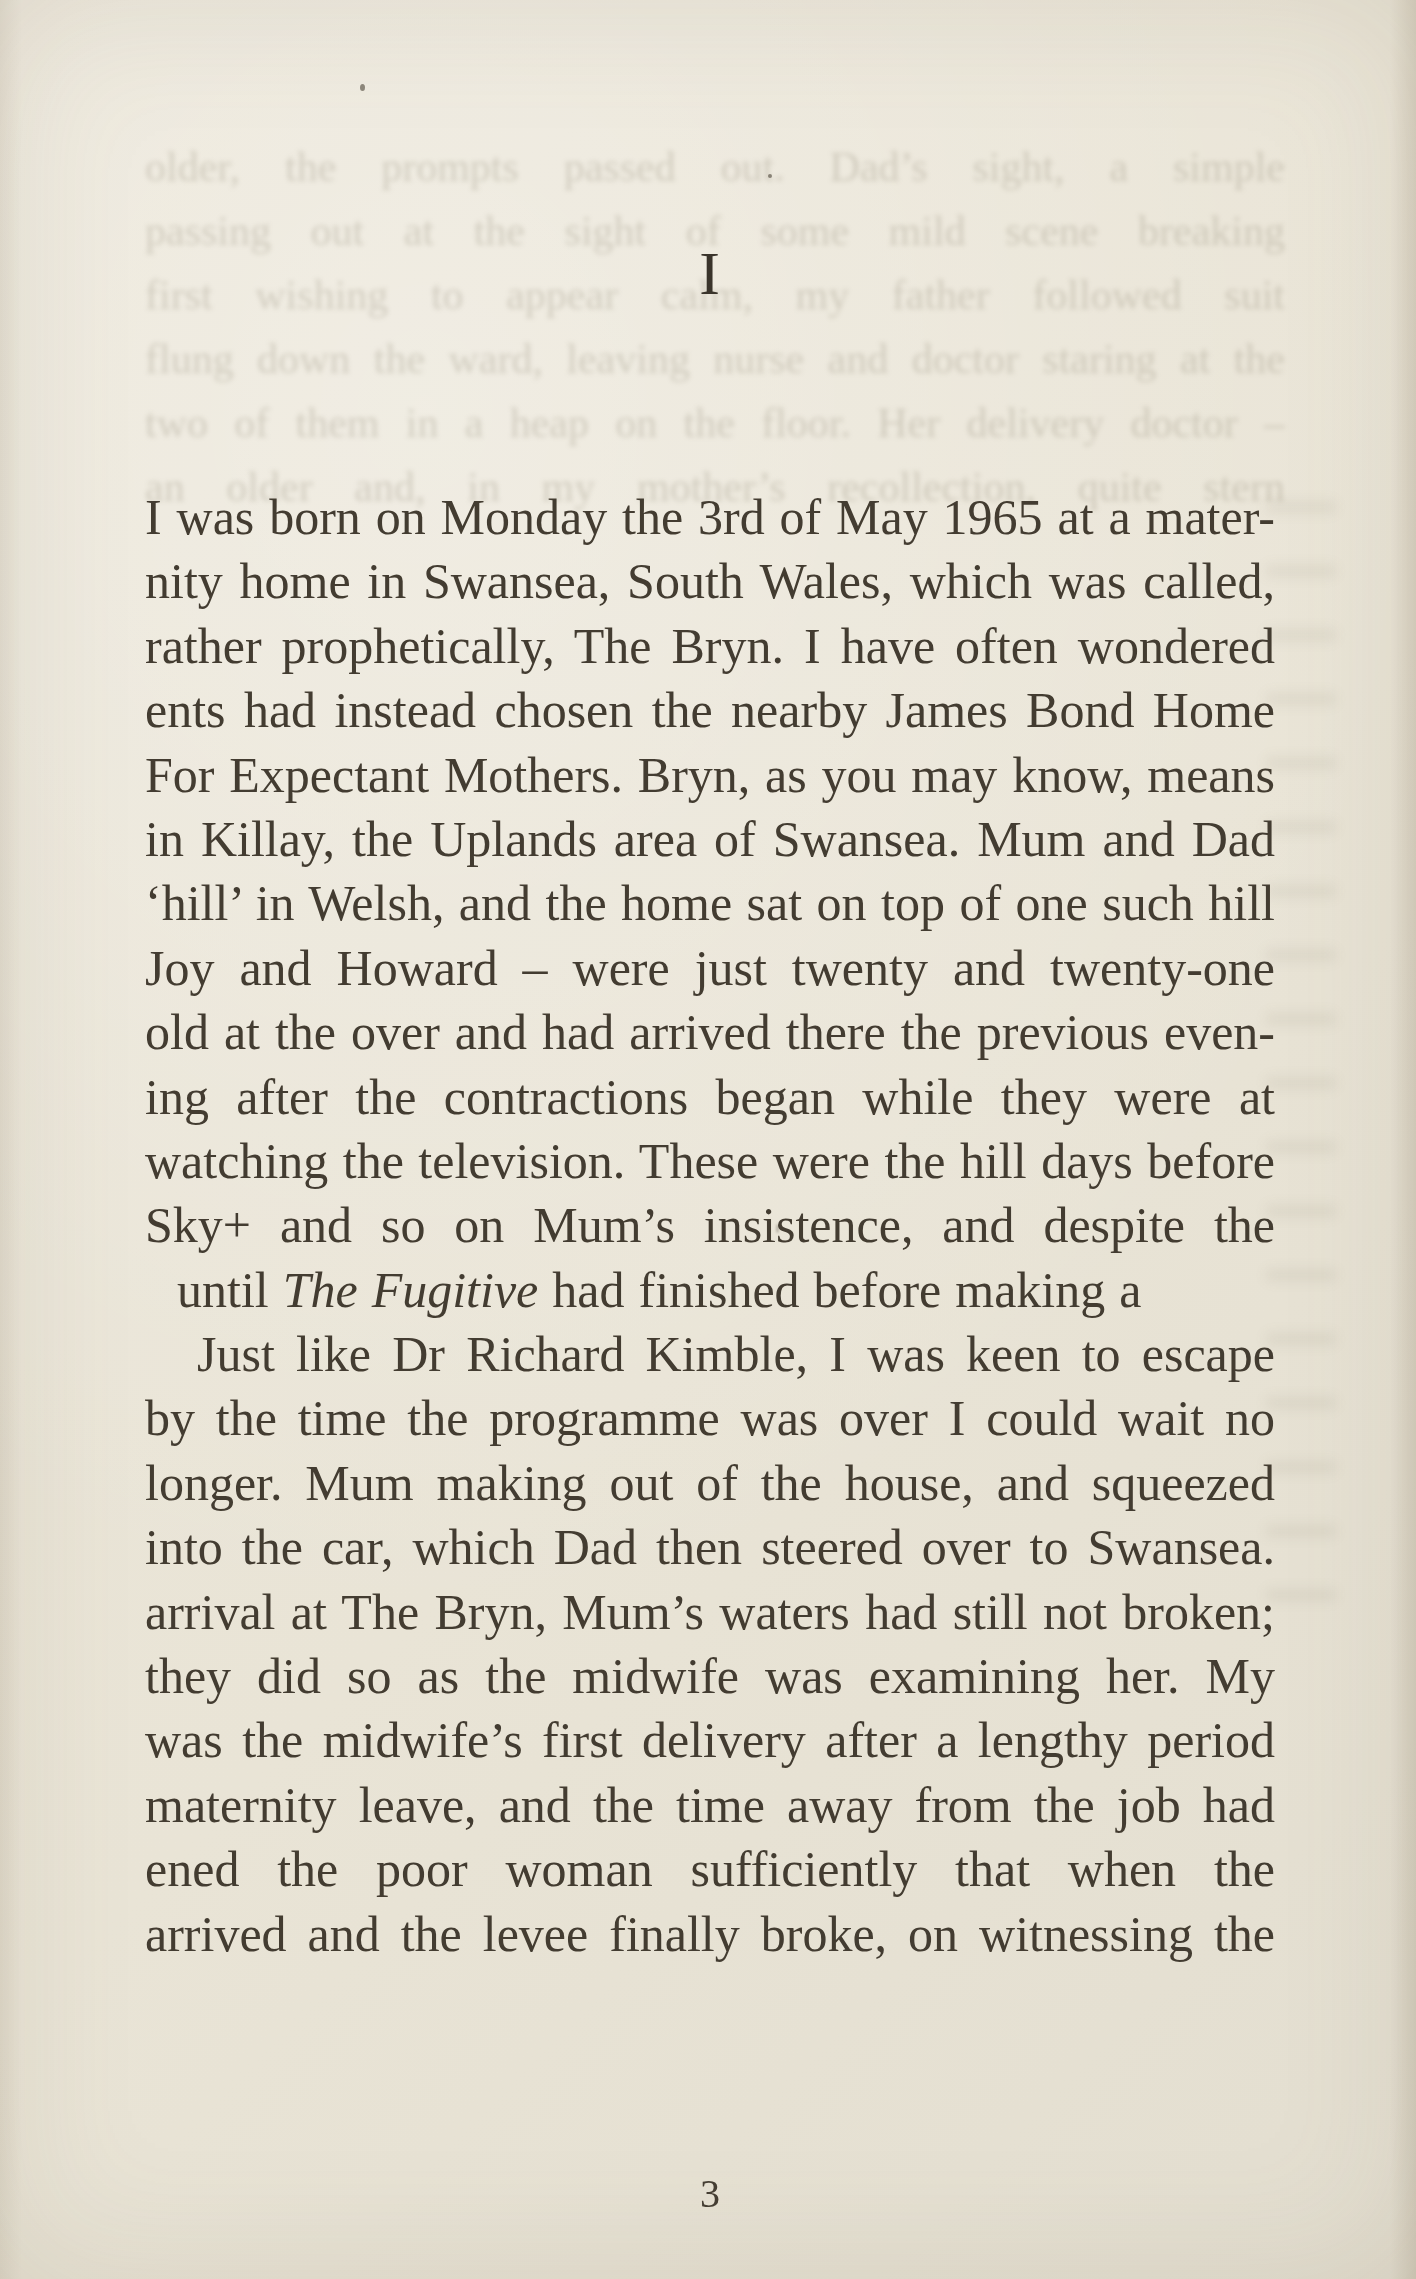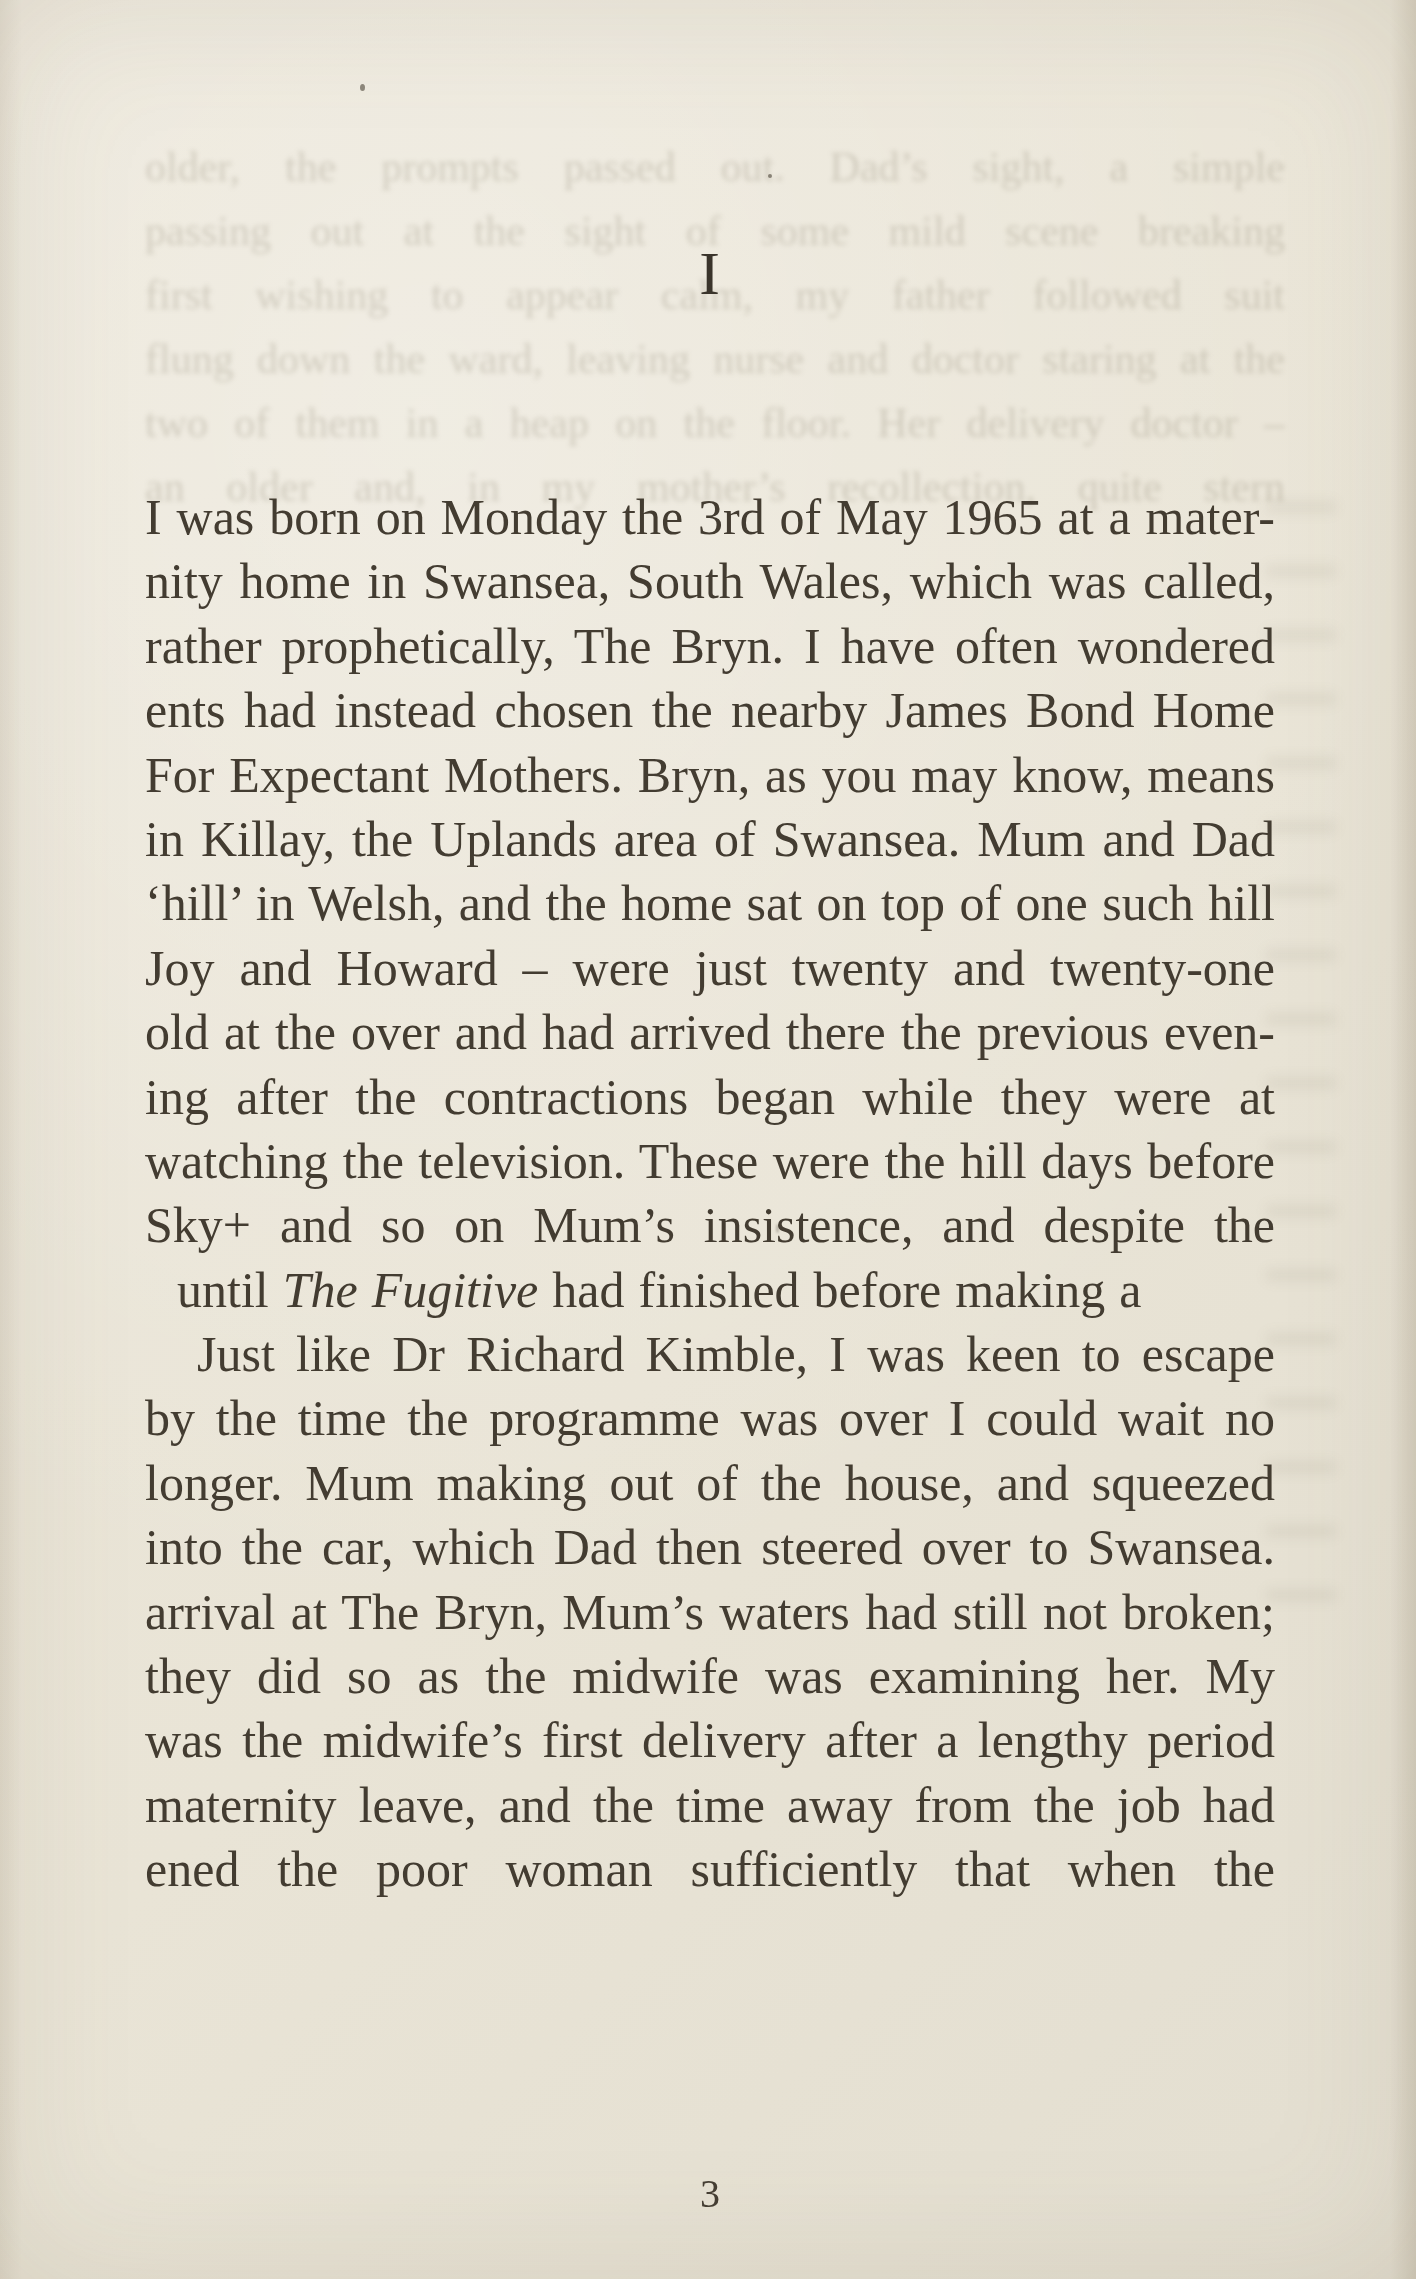--- a/index.html
+++ b/index.html
@@ -130,6 +130,7 @@
     <div class="line">was the midwife’s first delivery after a lengthy period of</div>
     <div class="line">maternity leave, and the time away from the job had soft-</div>
     <div class="line">ened the poor woman sufficiently that when the moment</div>
+    <div class="line">arrived and the levee finally broke, on witnessing the</div>
   </div>
 
   <div class="page-number">3</div>

